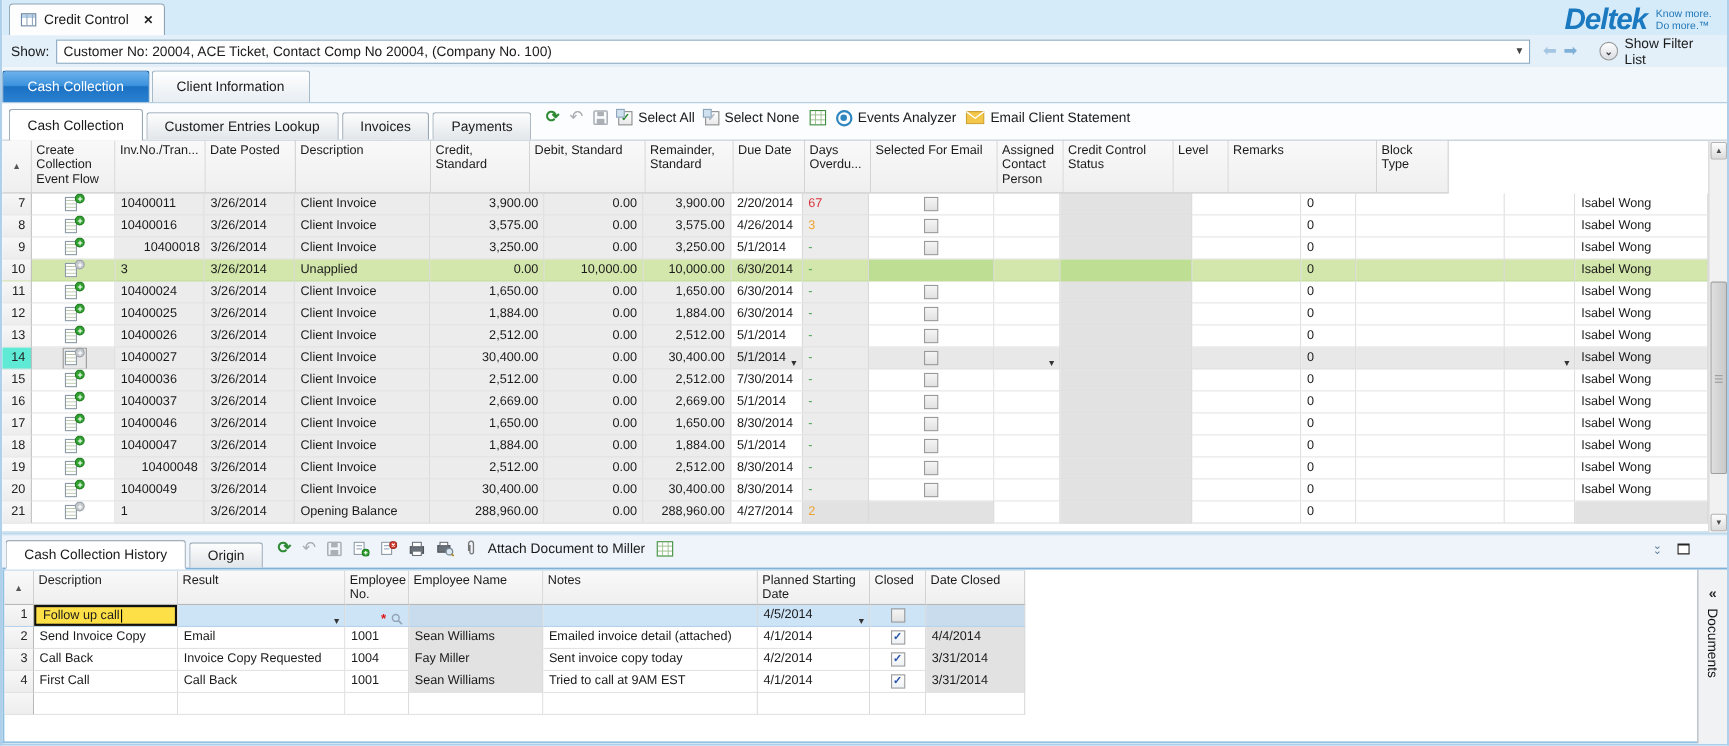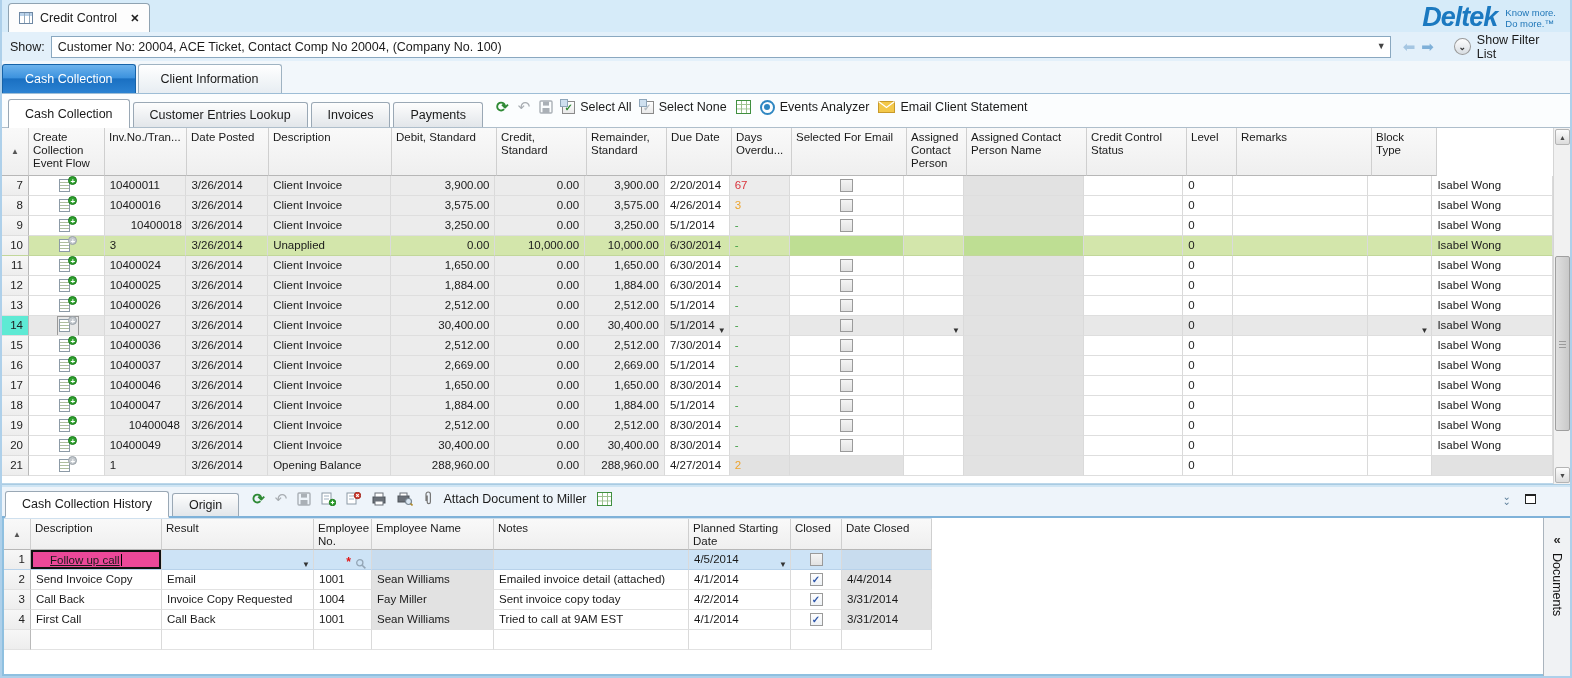--- a/index.html
+++ b/index.html
@@ -230,8 +230,8 @@
           <div class="hc" style="width: 82px;">Inv.No./Tran...</div>
           <div class="hc" style="width: 82px;">Date Posted</div>
           <div class="hc" style="width: 123px;">Description</div>
+          <div class="hc" style="width: 90px;">Credit, Standard</div>
           <div class="hc" style="width: 105px;">Debit, Standard</div>
-          <div class="hc" style="width: 90px;">Credit, Standard</div>
           <div class="hc" style="width: 80px;">Remainder, Standard</div>
           <div class="hc" style="width: 65px;">Due Date</div>
           <div class="hc" style="width: 60px;">Days Overdu...</div>

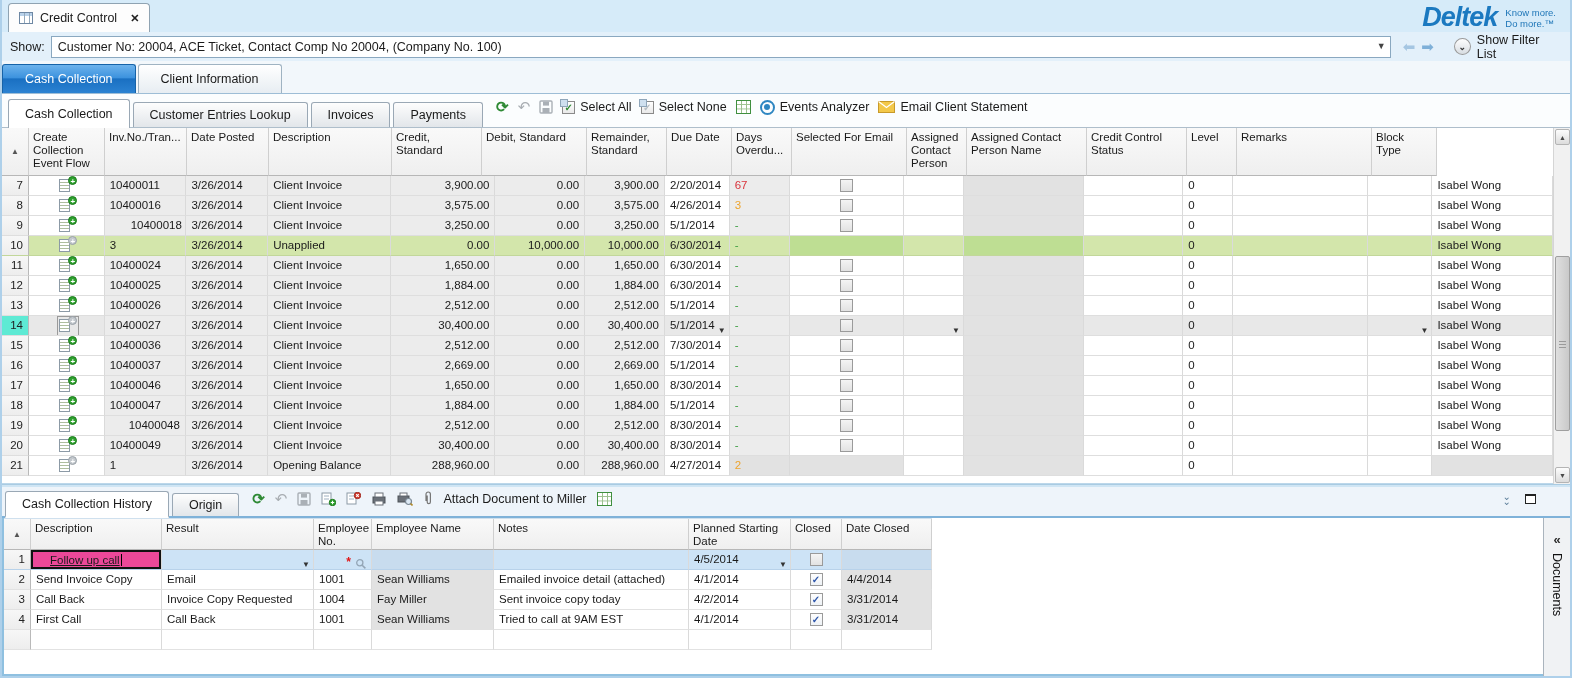--- a/index.html
+++ b/index.html
@@ -237,7 +237,6 @@
           <div class="hc" style="width: 60px;">Days Overdu...</div>
           <div class="hc" style="width: 115px;">Selected For Email</div>
           <div class="hc" style="width: 60px;">Assigned Contact Person</div>
-          <div class="hc" style="width: 120px;">Assigned Contact Person Name</div>
           <div class="hc" style="width: 100px;">Credit Control Status</div>
           <div class="hc" style="width: 50px;">Level</div>
           <div class="hc" style="width: 135px;">Remarks</div>

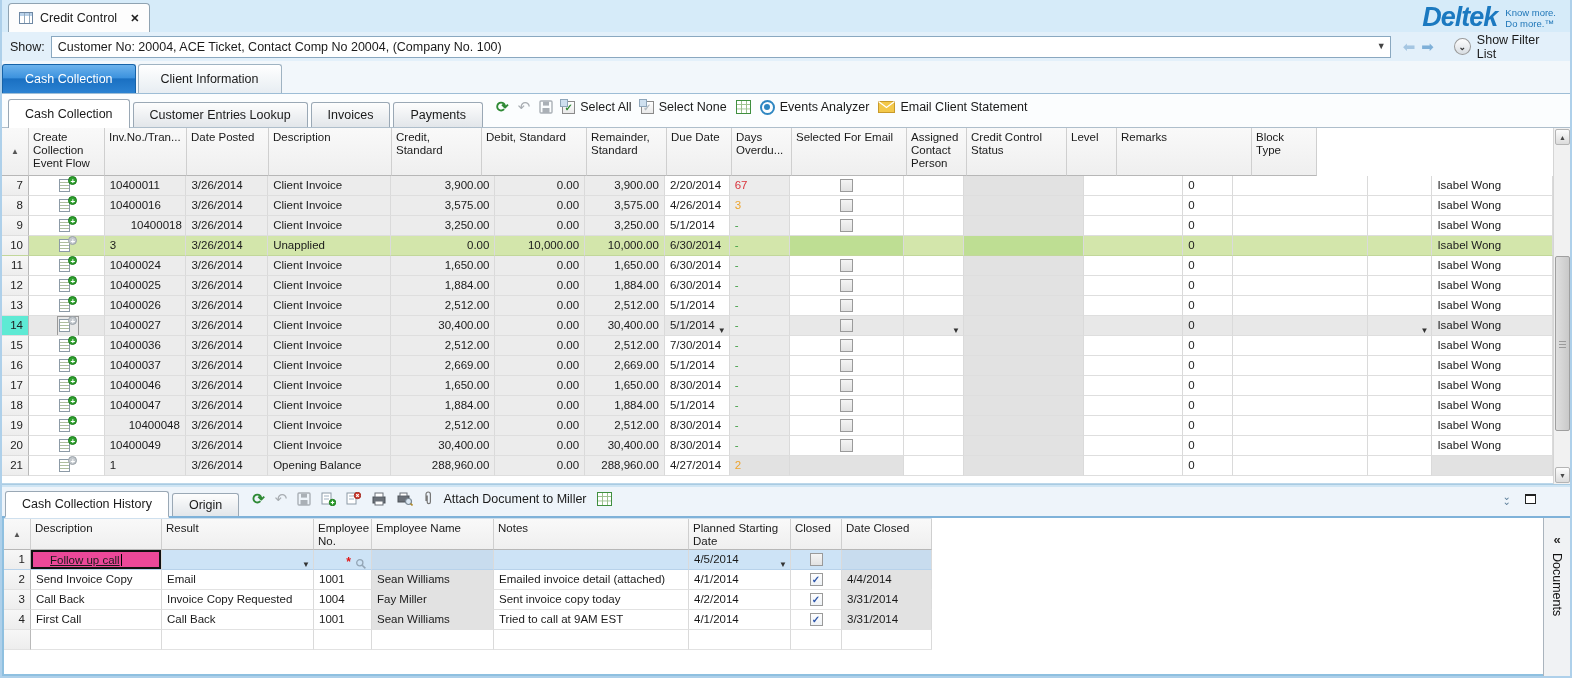--- a/index.html
+++ b/index.html
@@ -131,8 +131,8 @@
   .hrow.sel .cell { background:#cde3f6; border-bottom-color:#b8d2ea; }
   .hrow.sel .cell.rn { background:linear-gradient(#f7f7f7,#ededed); }
   .hrow.sel .cell.ro2 { background:#c8dcee; }
-  .editbox { position:absolute; left:0; top:0; right:0; bottom:0; background:#ec4899; border:2px solid #111;
-             display:flex; align-items:center; padding-left:17px;text-decoration:underline; }
+  .editbox { position:absolute; left:0; top:0; right:0; bottom:0; background:#fde047; border:2px solid #111;
+             display:flex; align-items:center; padding-left:6px; }
   .caret { width:1px; height:12px; background:#000; margin-left:1px; }
   .star { color:#e01616; font-weight:bold; font-size:12px; }
 

